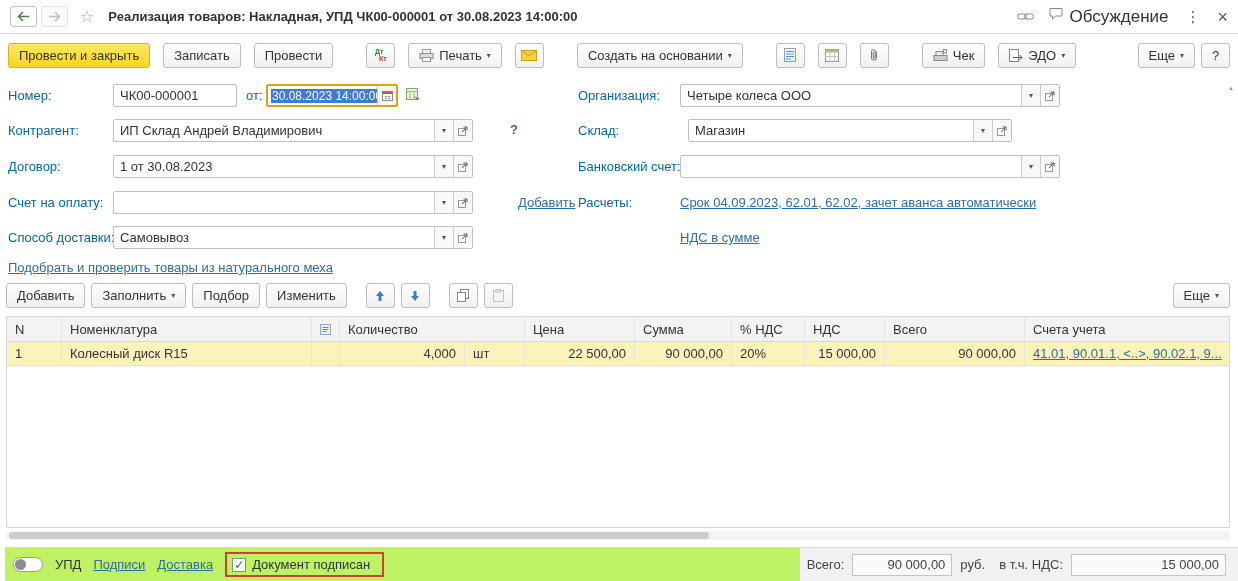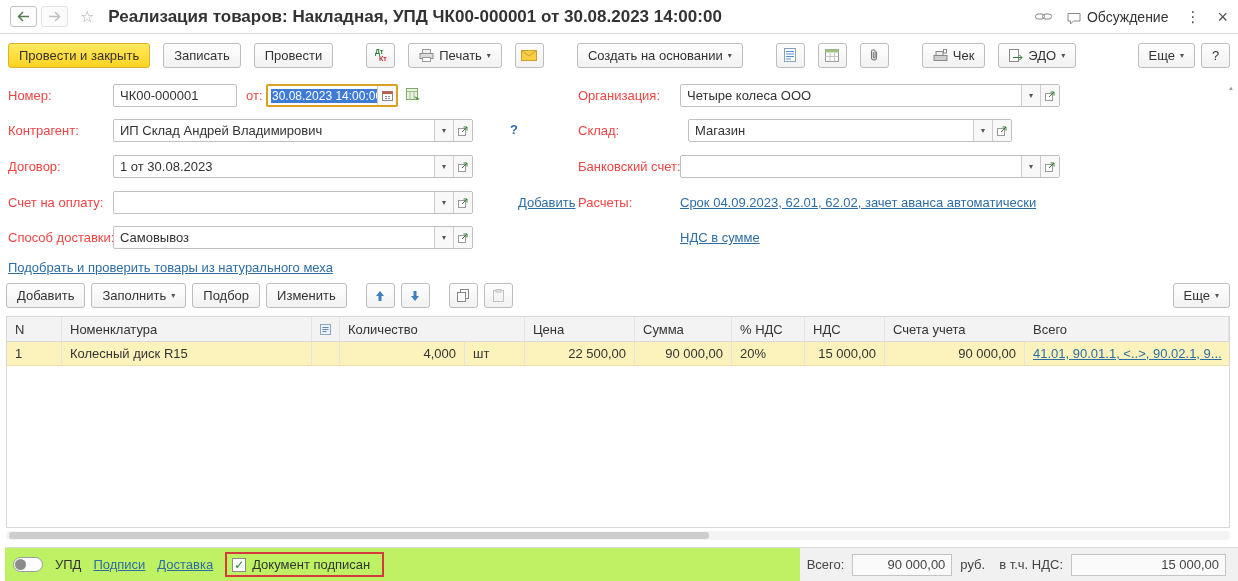--- a/index.html
+++ b/index.html
@@ -12,7 +12,7 @@
   .navbtn{width:27px;height:21px;border:1px solid #C2C2C2;border-radius:3px;background:#FCFCFC;display:inline-flex;align-items:center;justify-content:center;cursor:pointer}
   .navbtn.dis{border-color:#E3E3E3;background:#FBFBFB}
   .star{font-size:16px;color:#ABABAB;margin:0 6px 0 8px;cursor:pointer;line-height:1}
-  .title{font-weight:700;font-size:17px;color:#333;white-space:nowrap;margin-left:4px}
+  .title{font-weight:700;font-size:13px;color:#333;white-space:nowrap;margin-left:4px}
   .hdr-r{margin-left:auto;display:flex;align-items:center;gap:15px;color:#555}
   .hdr-item{display:inline-flex;align-items:flex-end;gap:6px;cursor:pointer;font-size:14px;color:#333}
   .kebab{font-size:15px;color:#555;cursor:pointer;padding:0 2px;line-height:1}

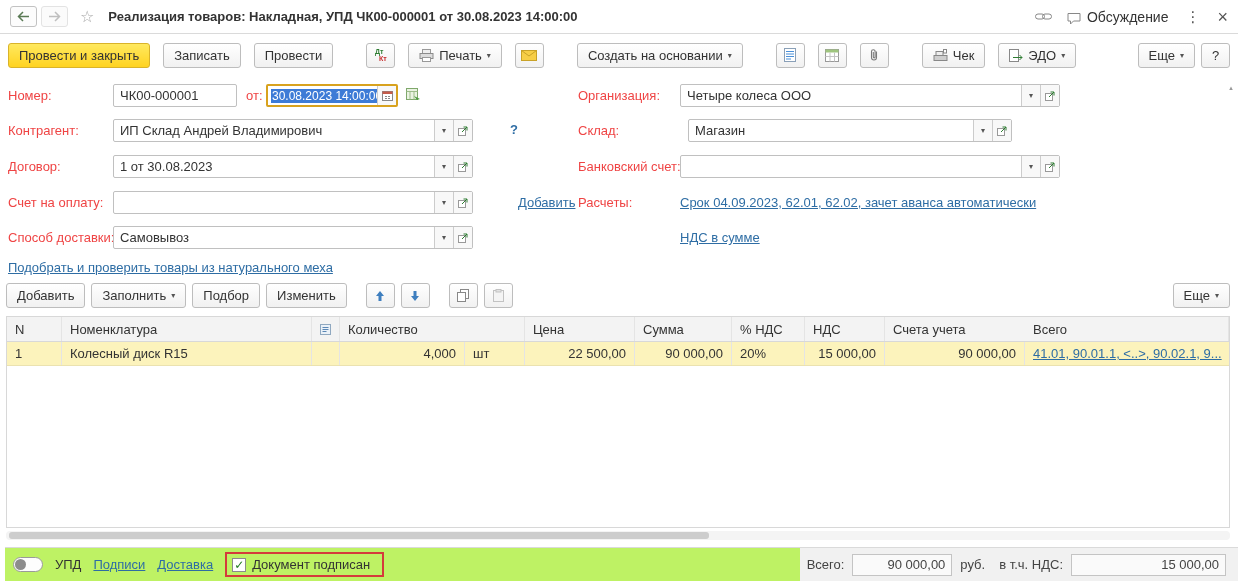--- a/index.html
+++ b/index.html
@@ -14,7 +14,7 @@
   .star{font-size:16px;color:#ABABAB;margin:0 6px 0 8px;cursor:pointer;line-height:1}
   .title{font-weight:700;font-size:13px;color:#333;white-space:nowrap;margin-left:4px}
   .hdr-r{margin-left:auto;display:flex;align-items:center;gap:15px;color:#555}
-  .hdr-item{display:inline-flex;align-items:flex-end;gap:6px;cursor:pointer;font-size:14px;color:#333}
+  .hdr-item{display:inline-flex;align-items:flex-start;gap:6px;cursor:pointer;font-size:17px;color:#333}
   .kebab{font-size:15px;color:#555;cursor:pointer;padding:0 2px;line-height:1}
   .close{font-size:18px;color:#555;cursor:pointer;line-height:1}
 

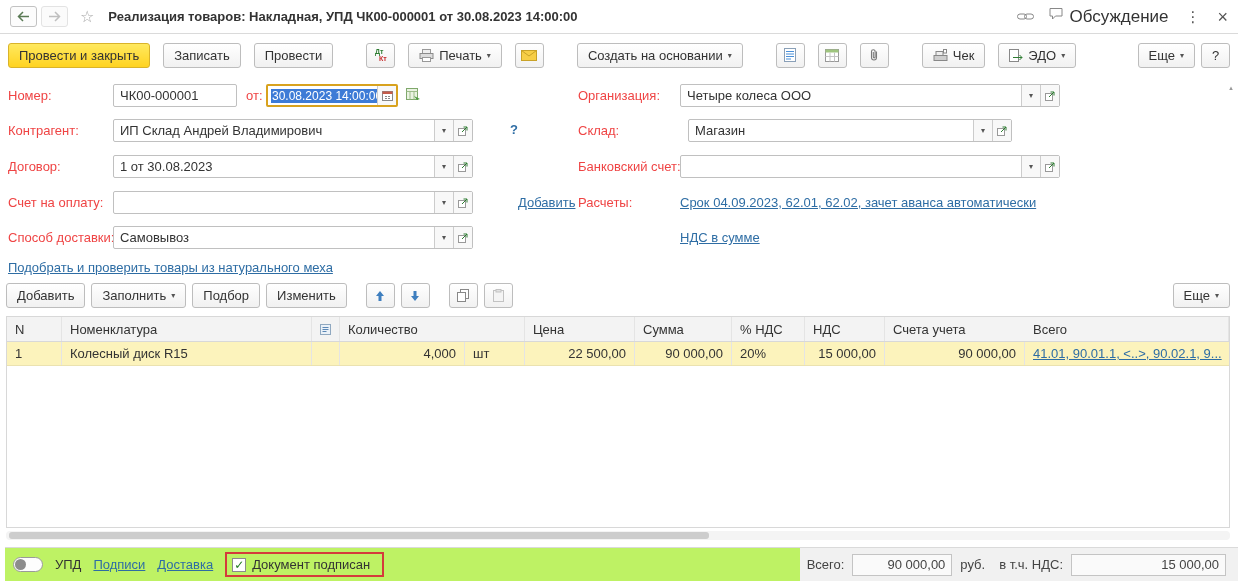--- a/index.html
+++ b/index.html
@@ -32,7 +32,7 @@
 
   
   .frow{position:absolute;left:0;right:0;height:24px}
-  .lbl{position:absolute;top:4px;color:#ef4444;white-space:nowrap}
+  .lbl{position:absolute;top:4px;color:#0369a1;white-space:nowrap}
   .fld{position:absolute;top:0;height:23px;border:1px solid #C0C0C0;border-radius:2px;background:#fff;display:flex;align-items:stretch}
   .fld .txt{flex:1;display:flex;align-items:center;padding:0 6px;white-space:nowrap;overflow:hidden}
   .seg{width:19px;border-left:1px solid #CCCCCC;display:flex;align-items:center;justify-content:center;background:#F8F8F8;cursor:pointer}

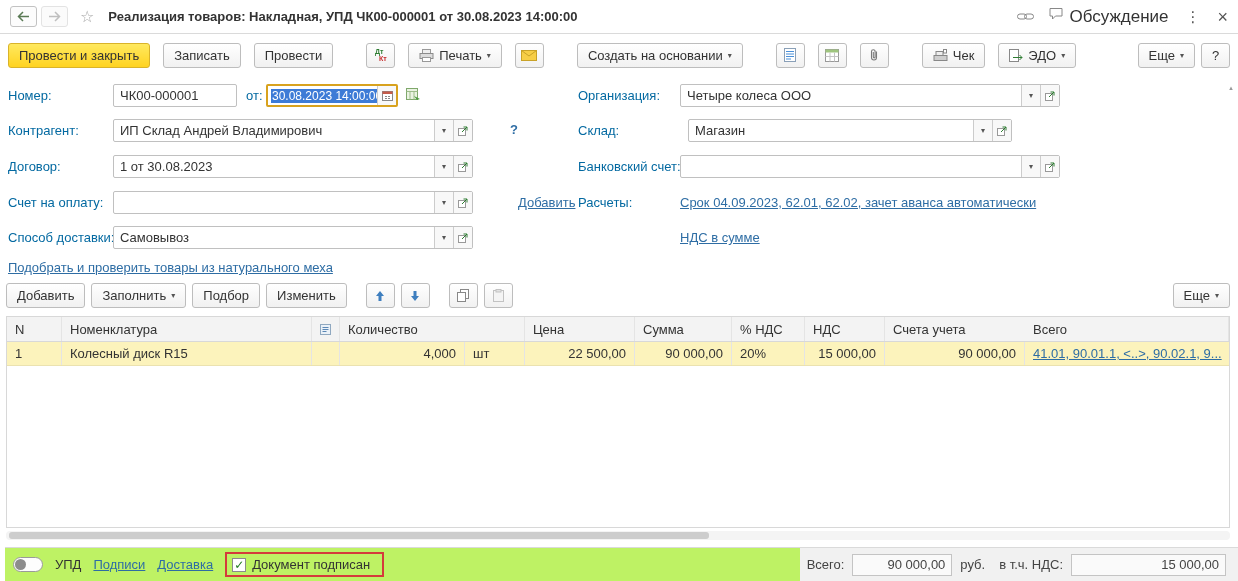--- a/index.html
+++ b/index.html
@@ -375,8 +375,8 @@
       <div class="cell">Сумма</div>
       <div class="cell">% НДС</div>
       <div class="cell">НДС</div>
+      <div class="cell">Всего</div>
       <div class="cell" style="border-right:none">Счета учета</div>
-      <div class="cell">Всего</div>
     </div>
     <div class="trow brow">
       <div class="cell">1</div>

